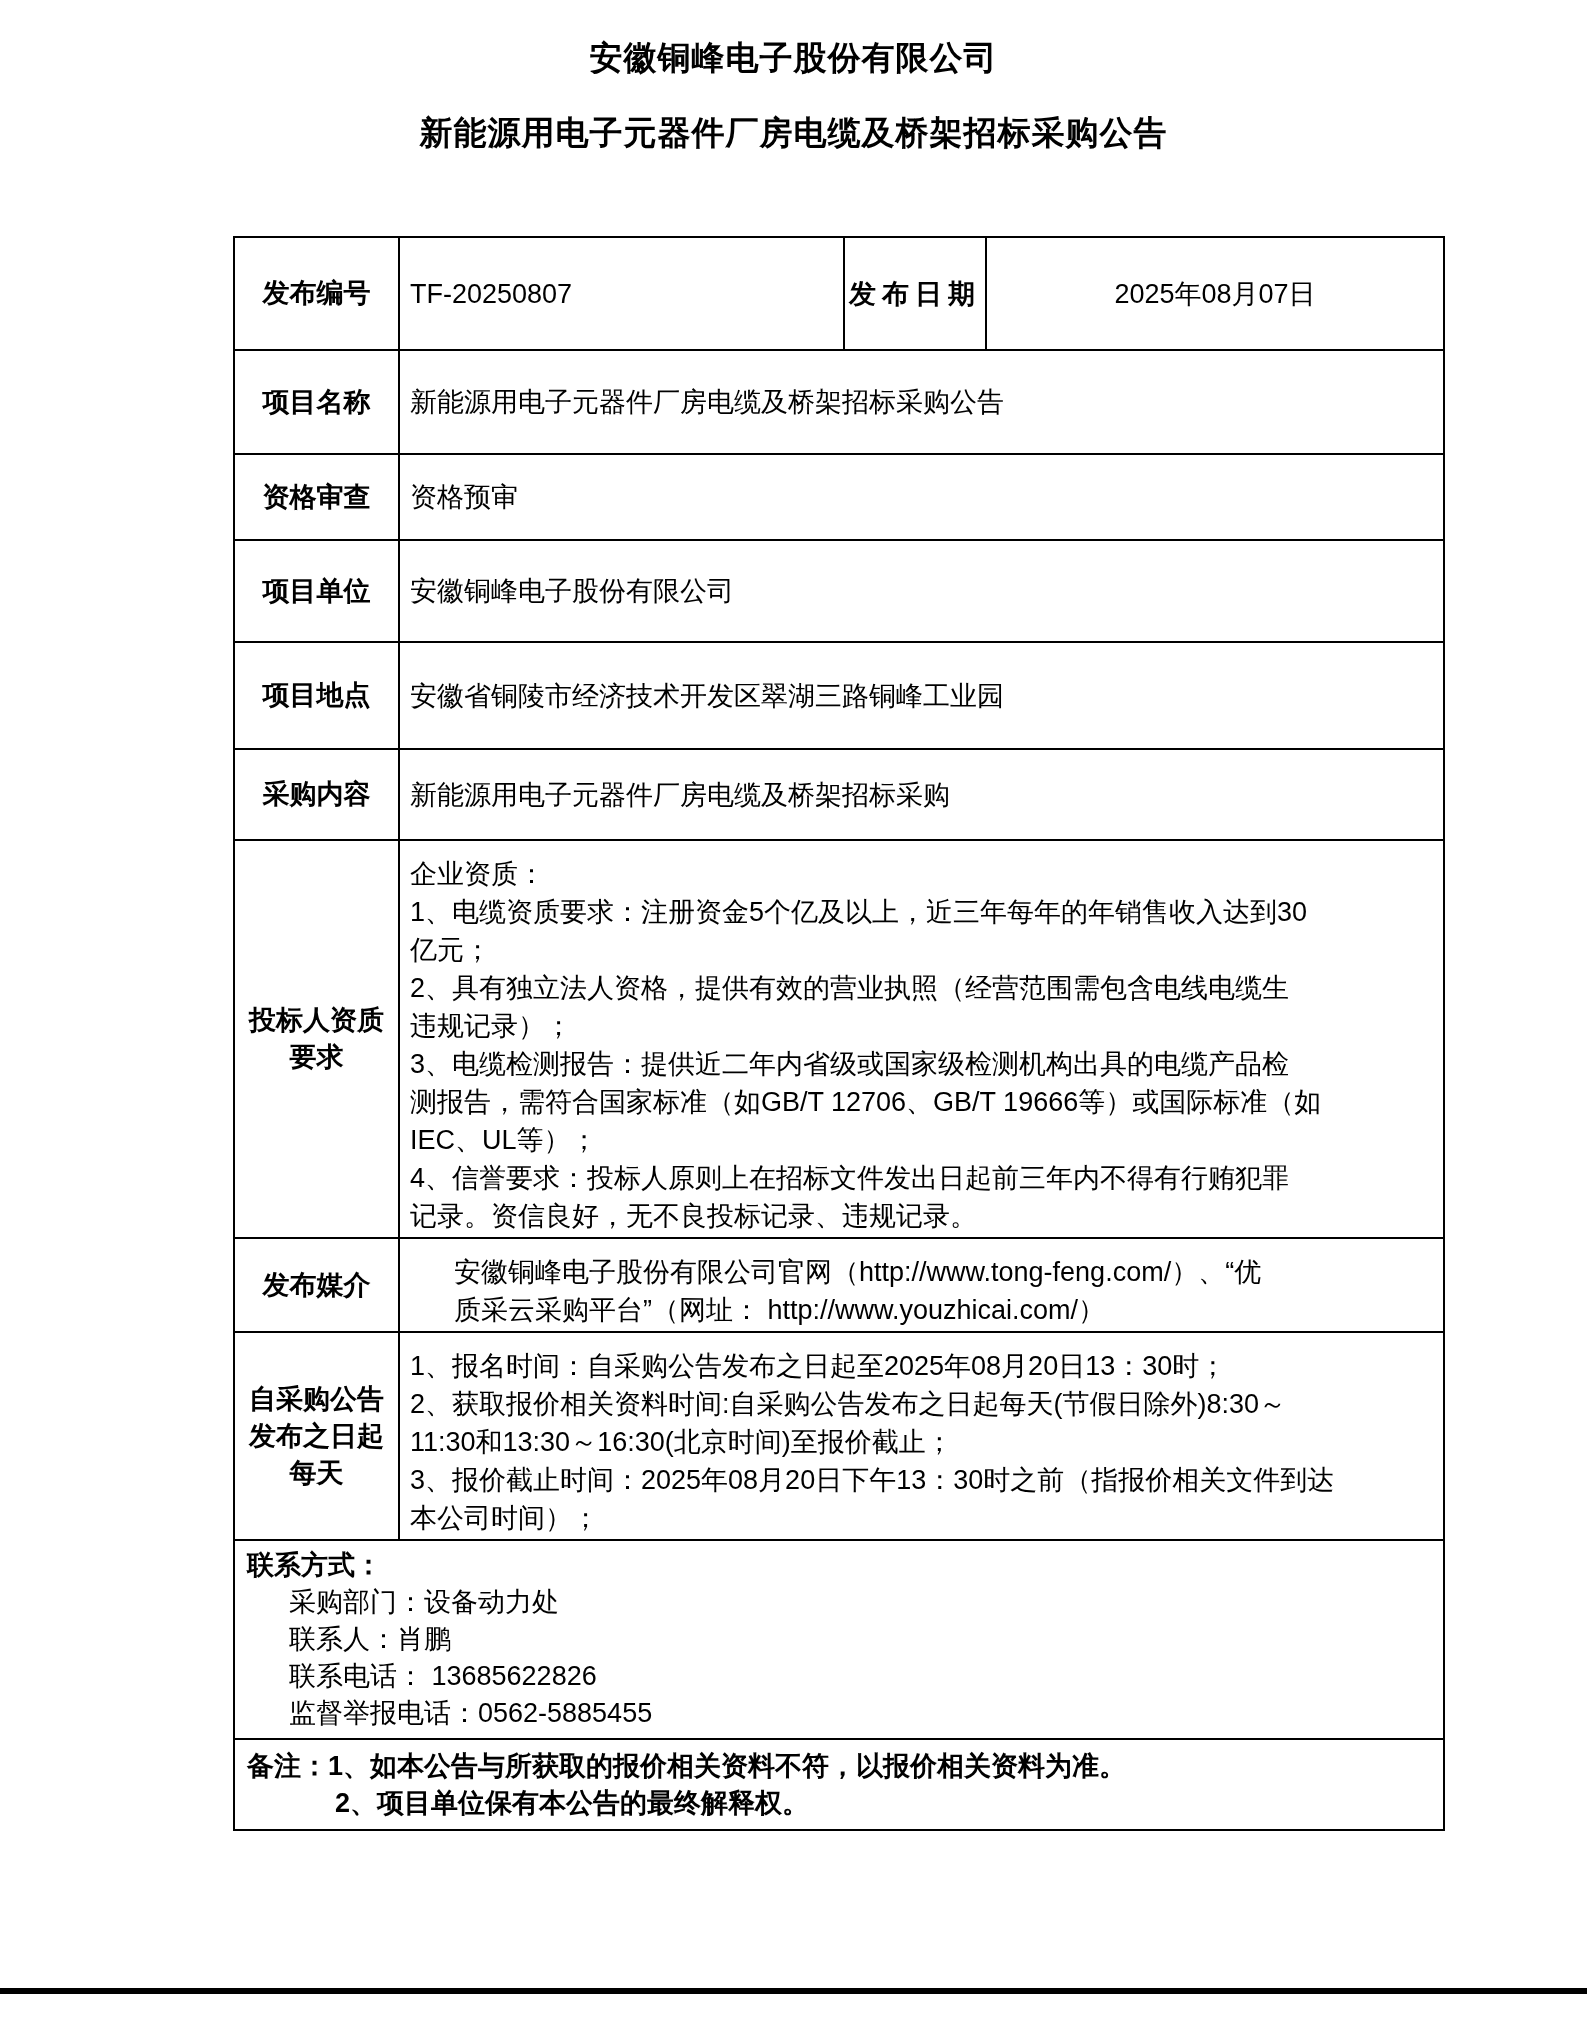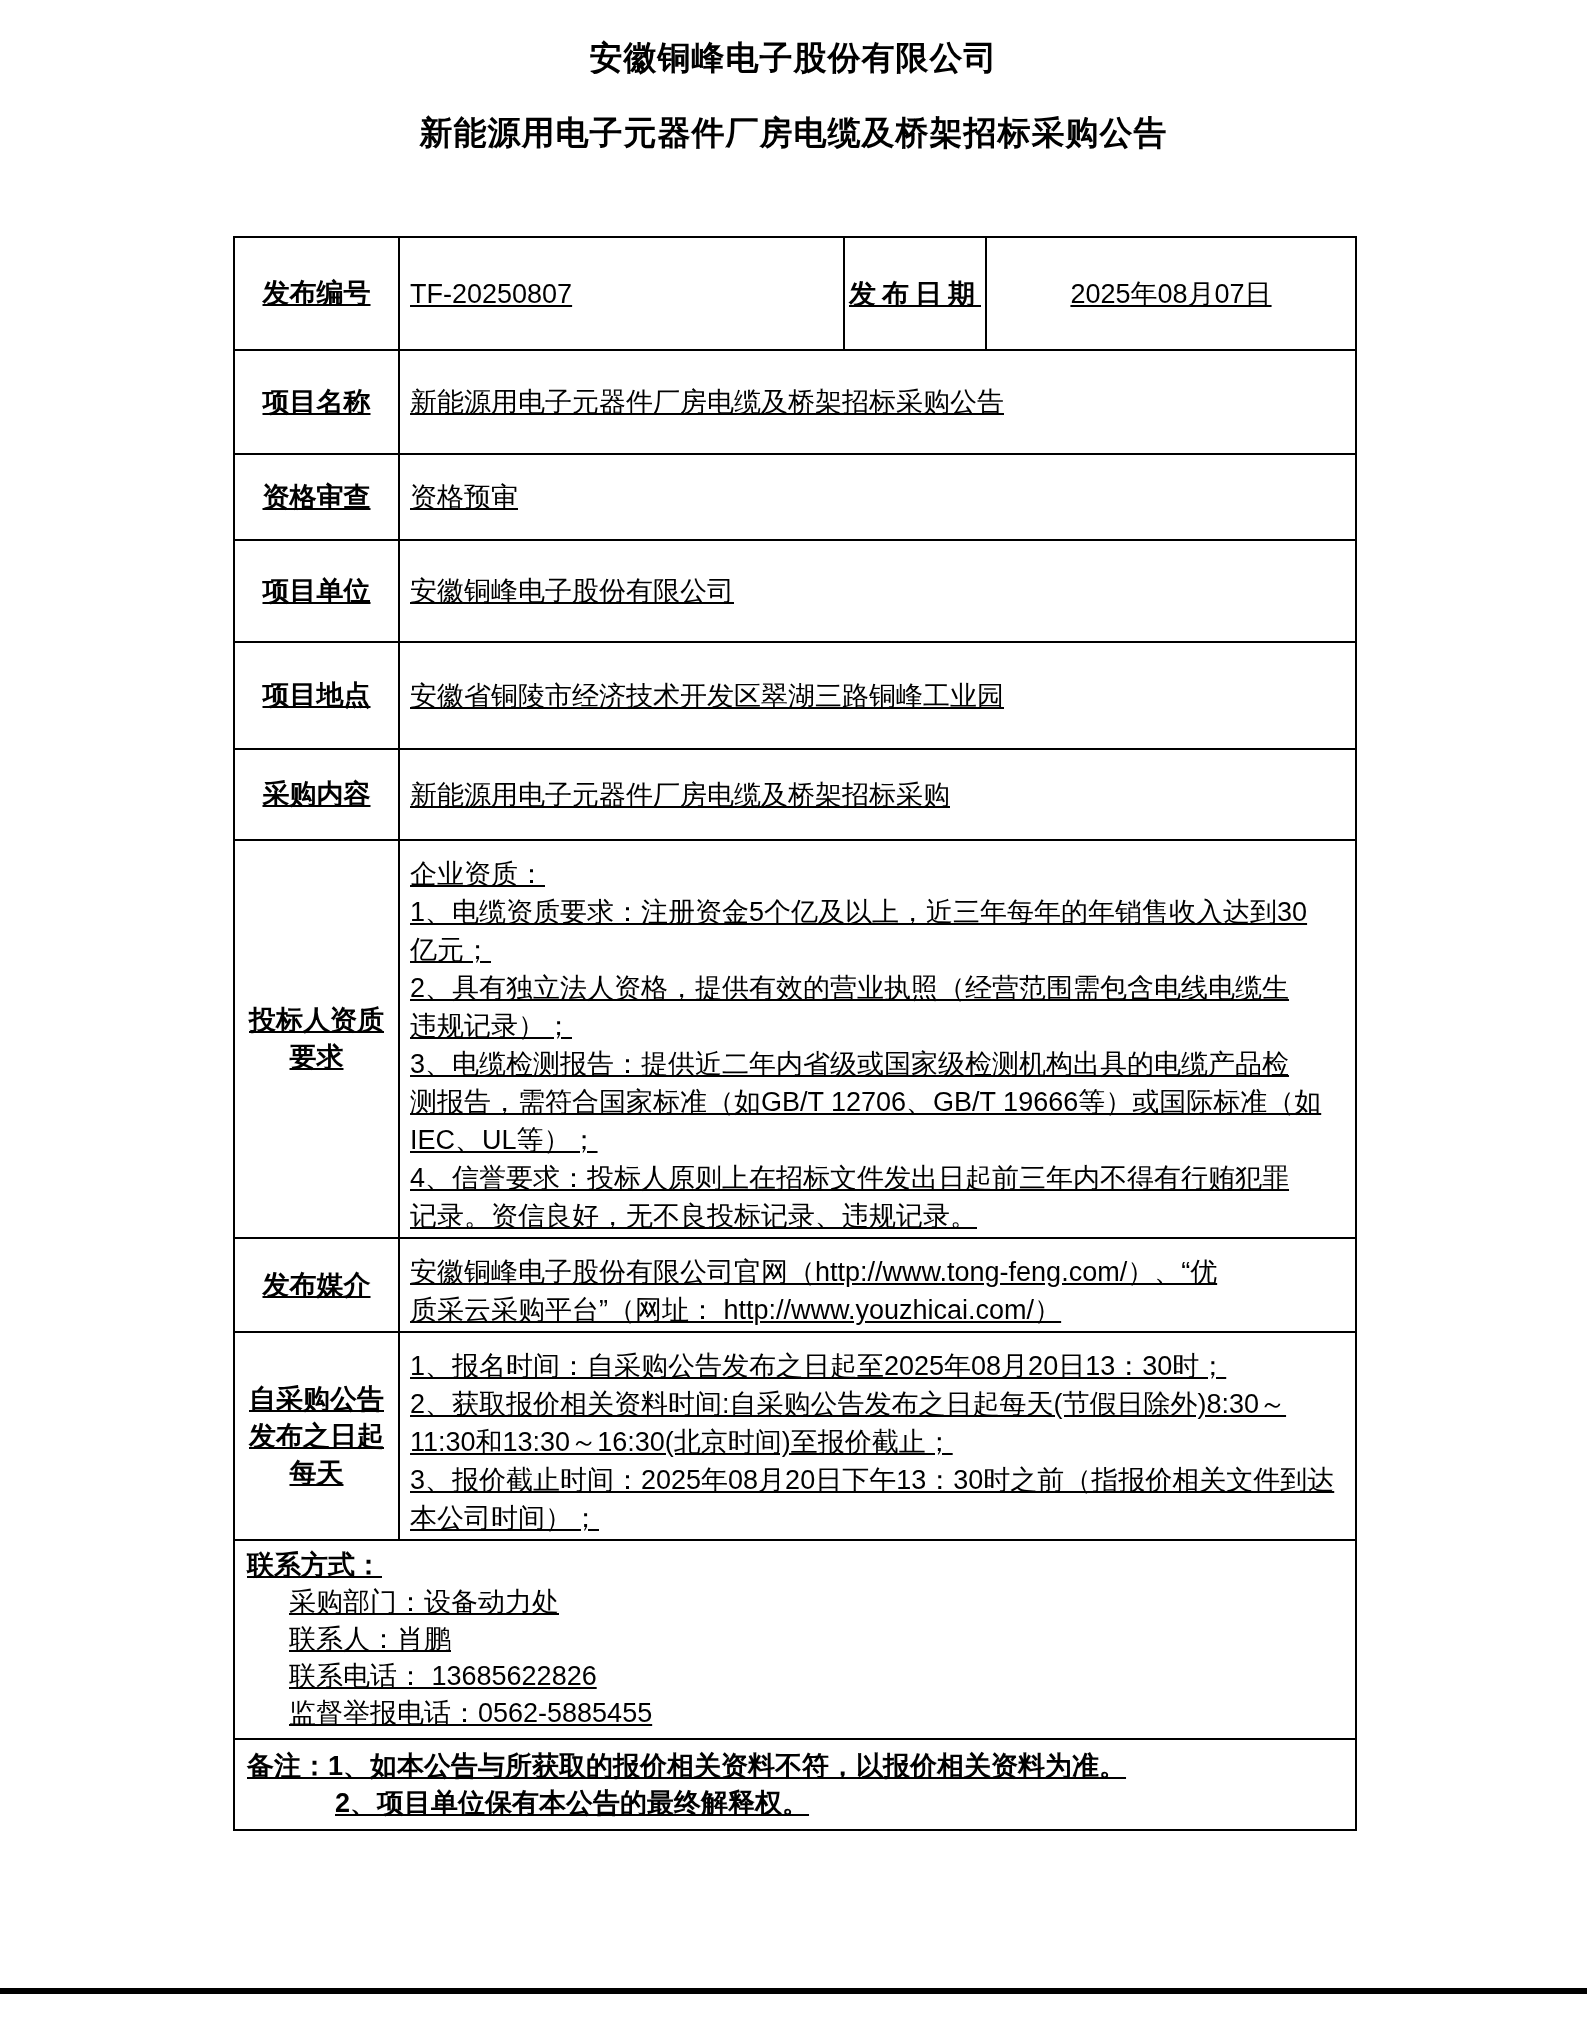--- a/index.html
+++ b/index.html
@@ -22,11 +22,10 @@
   .tbl {
     position:absolute;
     left:233px; top:236px;
-    width:1124px;
+    width:1212px;
     border:2px solid #000;
     box-sizing:border-box;
     font-size:27px;
-    text-decoration:underline;
   }
   .row { display:flex; border-bottom:2px solid #000; box-sizing:border-box; }
   .row:last-child { border-bottom:none; }

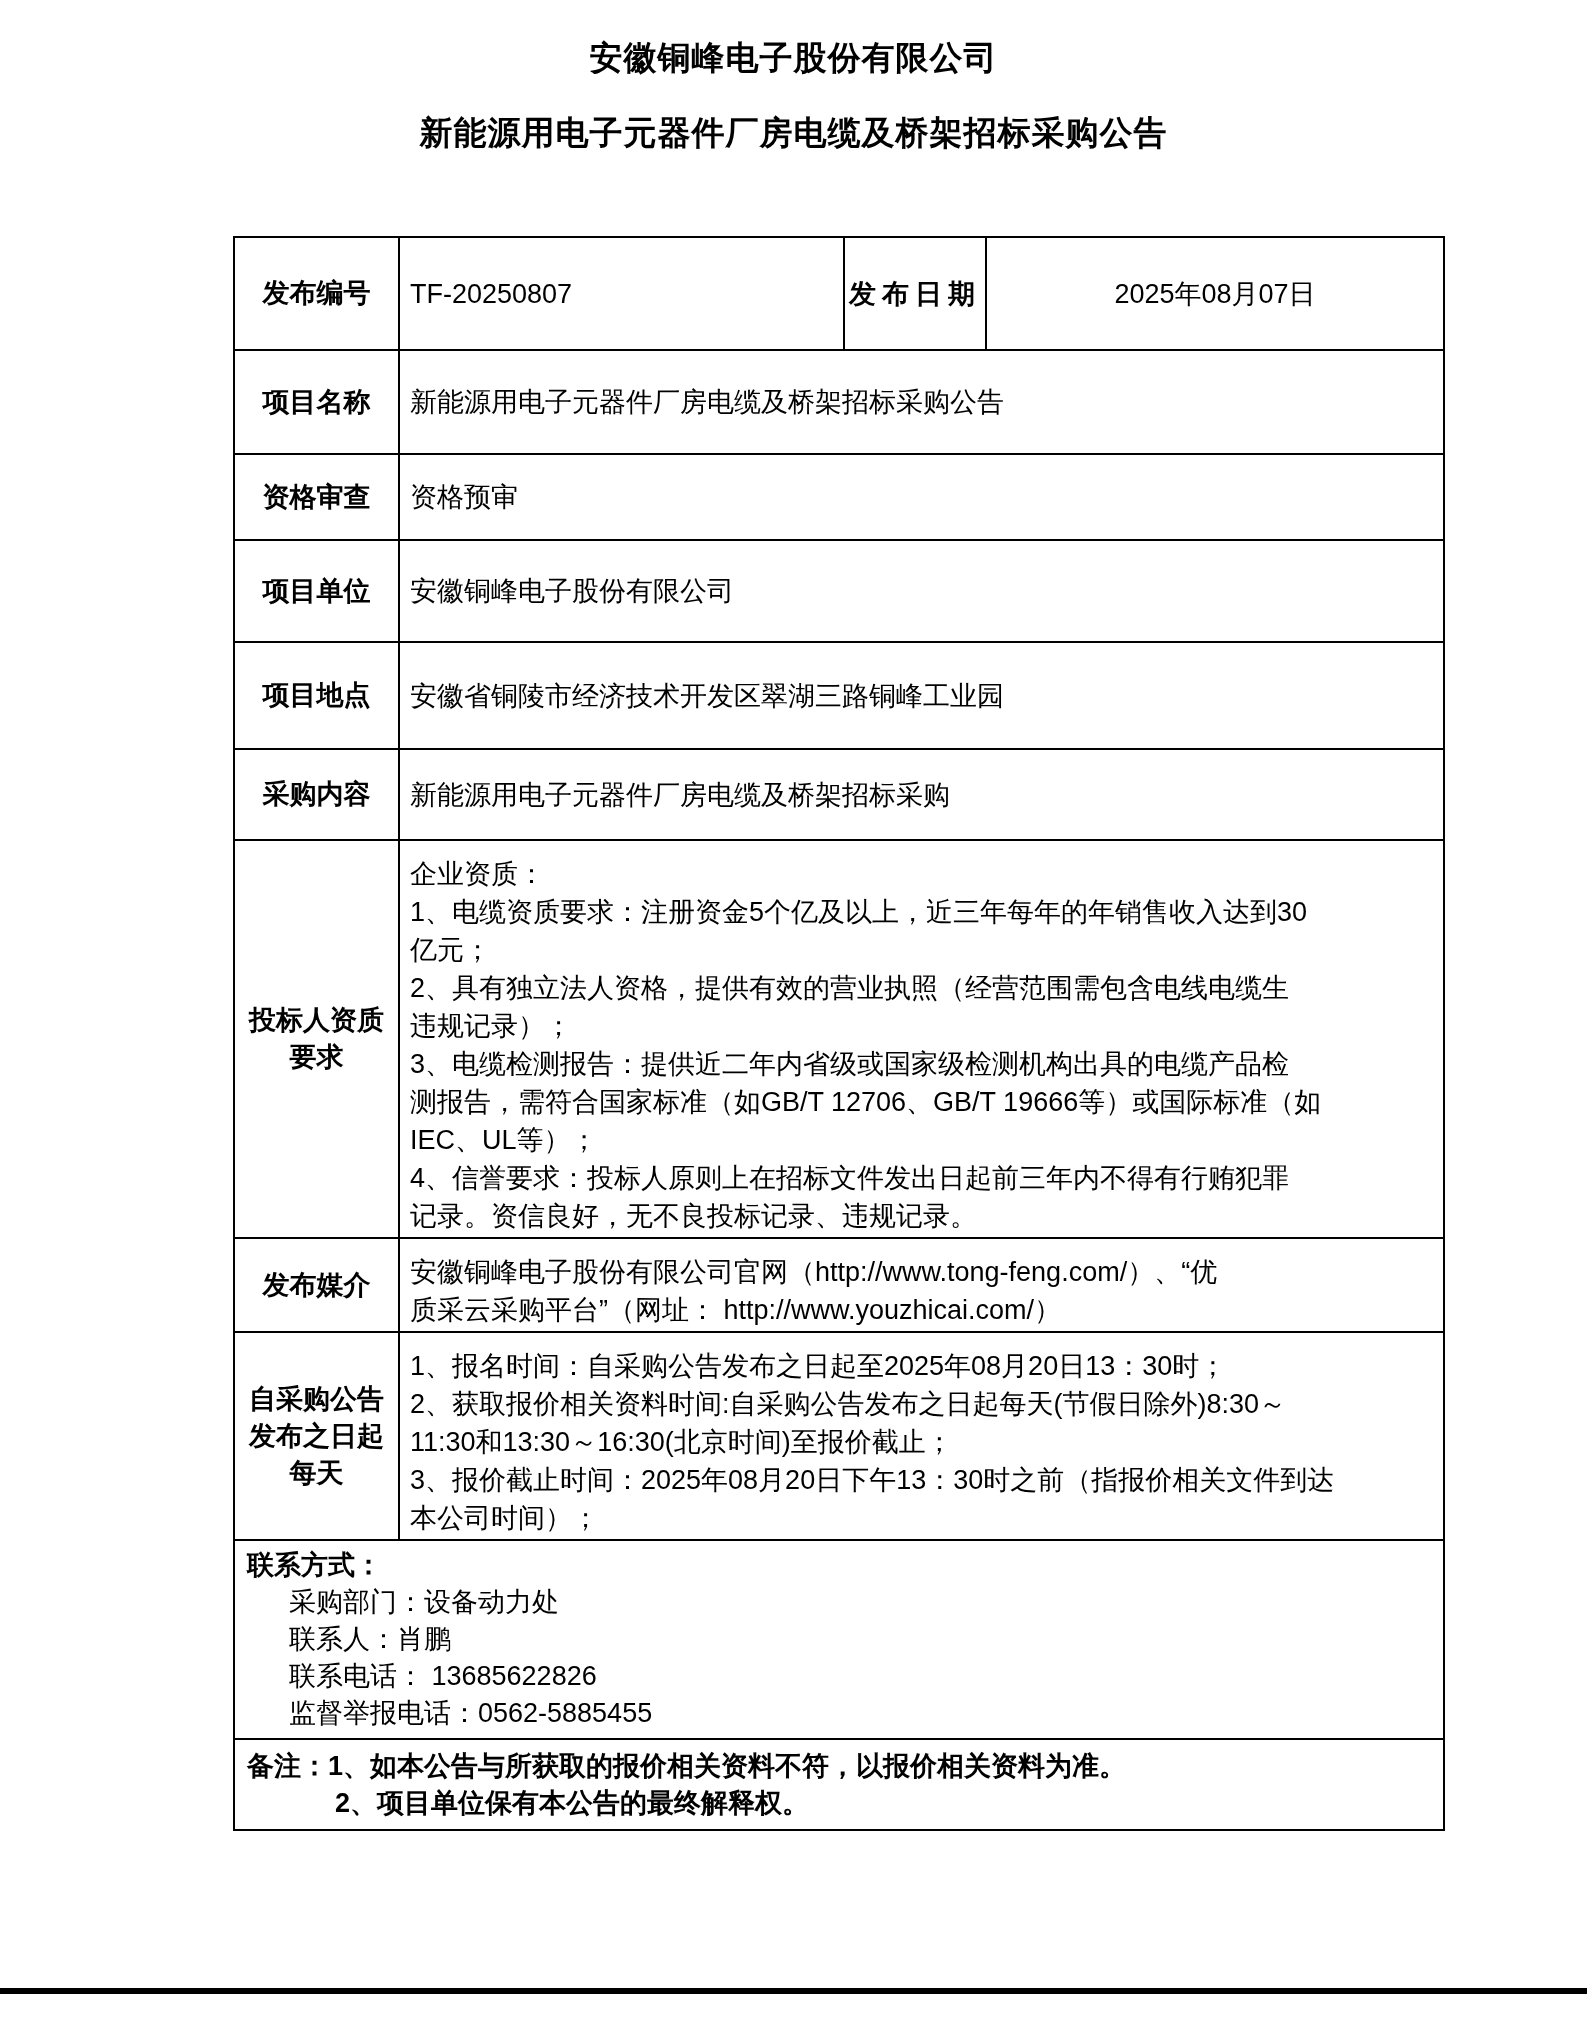--- a/index.html
+++ b/index.html
@@ -65,7 +65,7 @@
   .r5  { min-height:107px;justify-content:flex-end; }
   .r6  { min-height:91px;  }
   .r7  { min-height:395px; }
-  .r8  { min-height:80px;  }
+  .r8  { min-height:80px;gap:44px;  }
   .r9  { min-height:198px; }
   .r10 { min-height:186px; }
   .r11 { min-height:89px;  }

